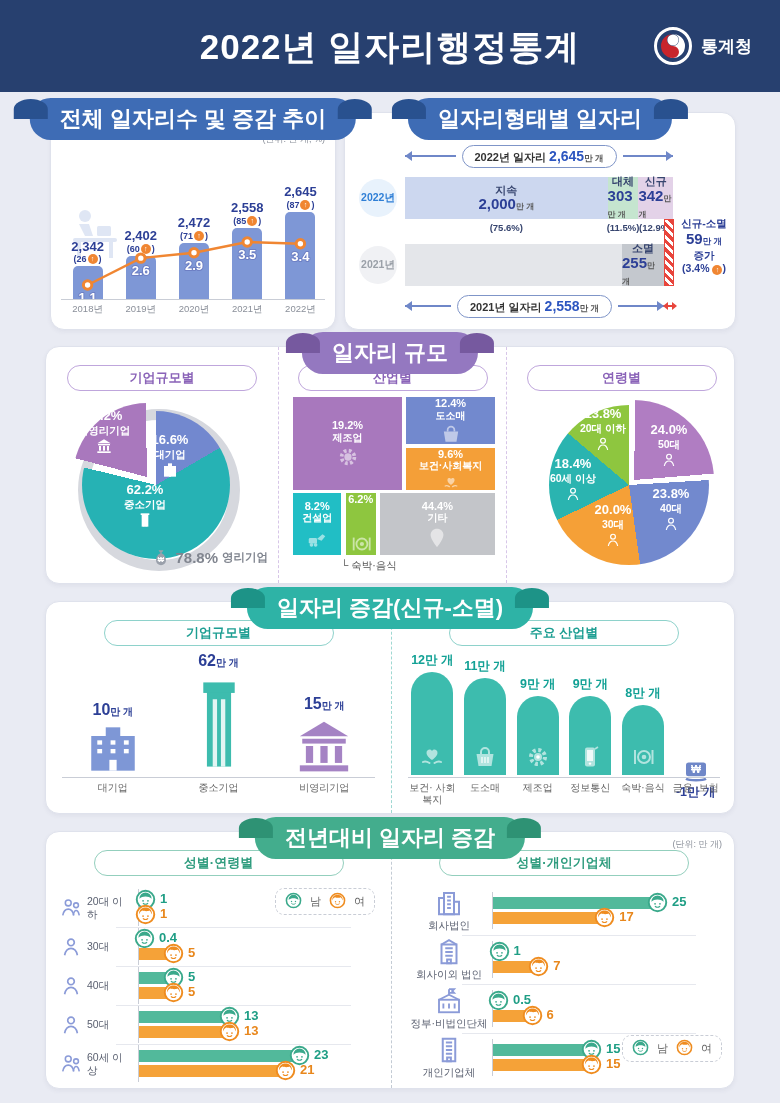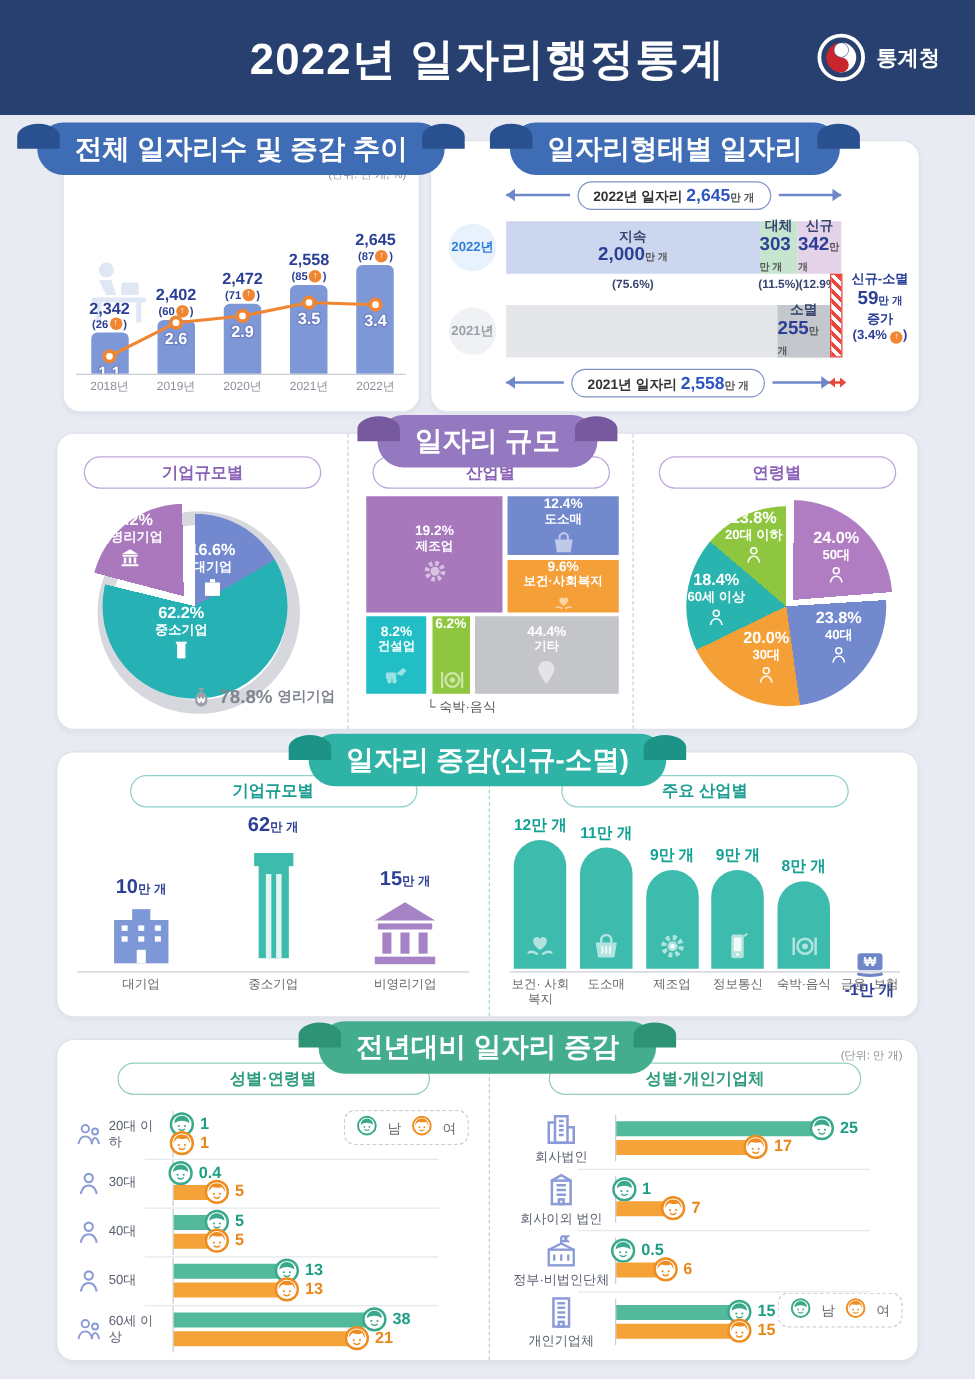--- a/index.html
+++ b/index.html
@@ -707,7 +707,7 @@
                     <circle cx="14.8" cy="13.5" r="1" fill="#3aa98b"></circle>
                     <path d="M9.5 16.5c1.6 1.2 3.4 1.2 5 0" stroke="#3aa98b" stroke-width="1.3" fill="none" stroke-linecap="round"></path>
                   </svg></span>
-                <span class="hv">38</span>
+                <span class="hv">23</span>
               </div>
               <div class="hbar hb-f" style="width: 147px;">
                 <span class="face"><svg viewBox="0 0 24 24">

